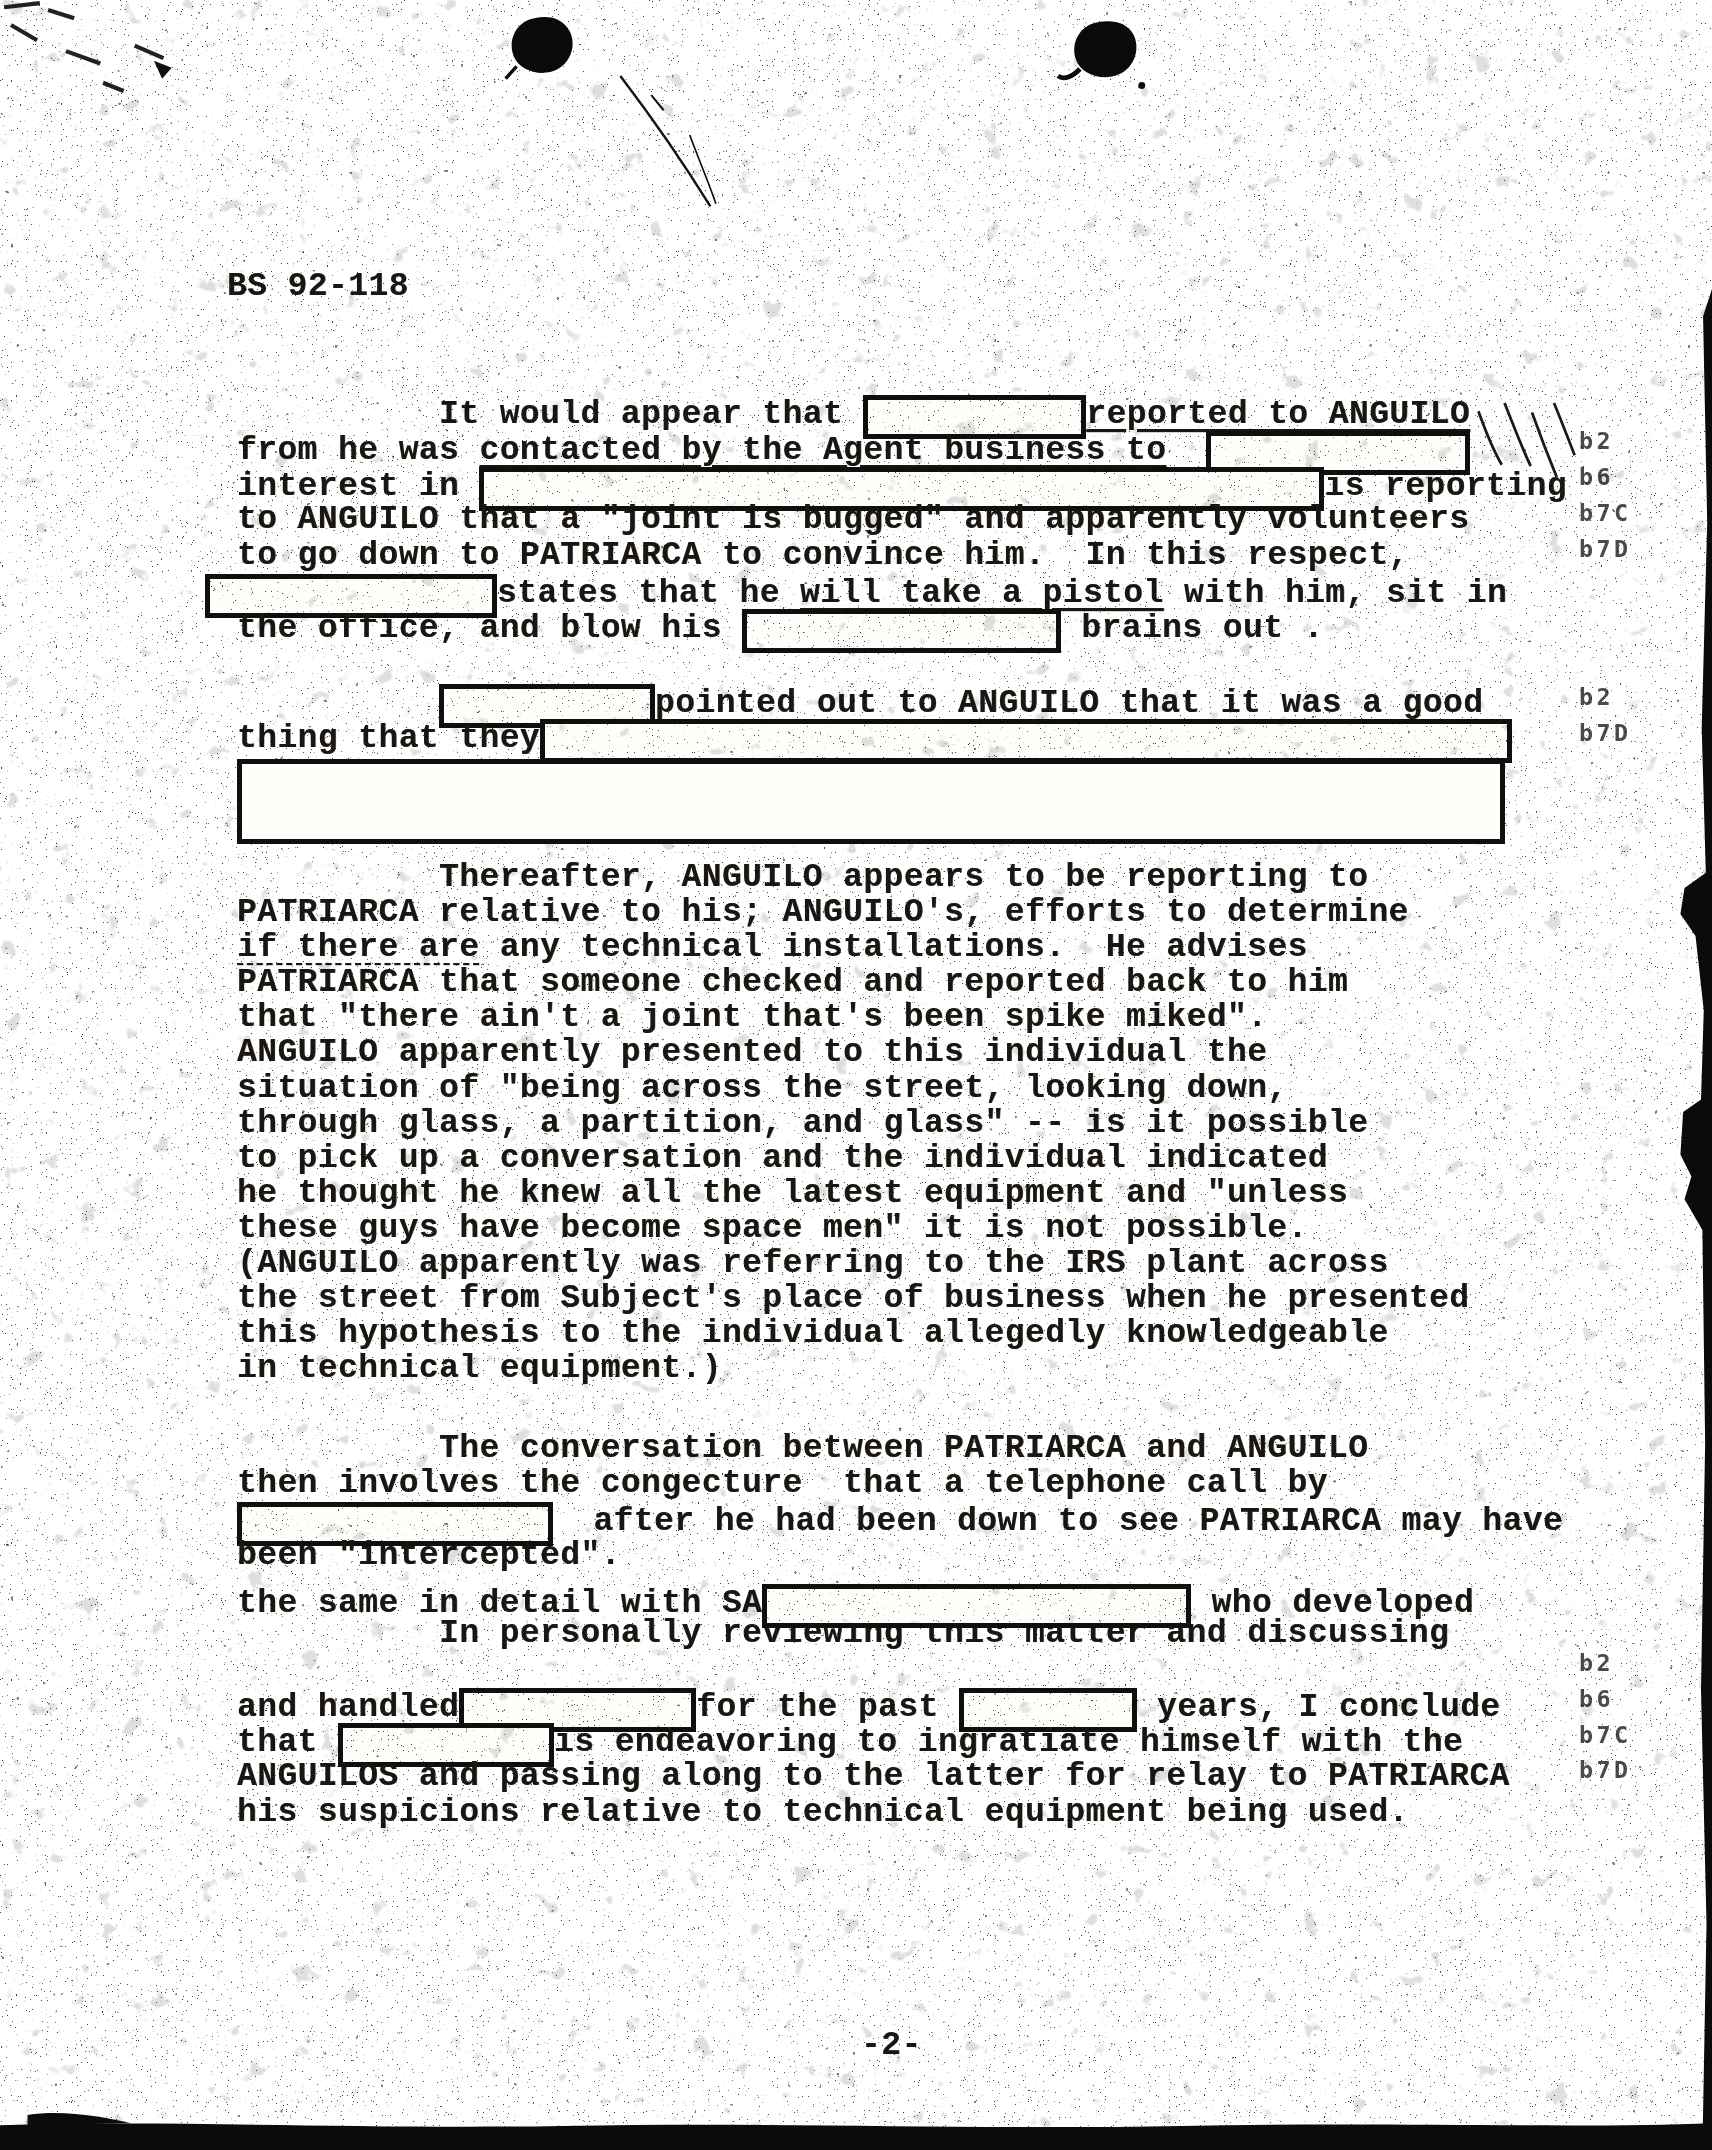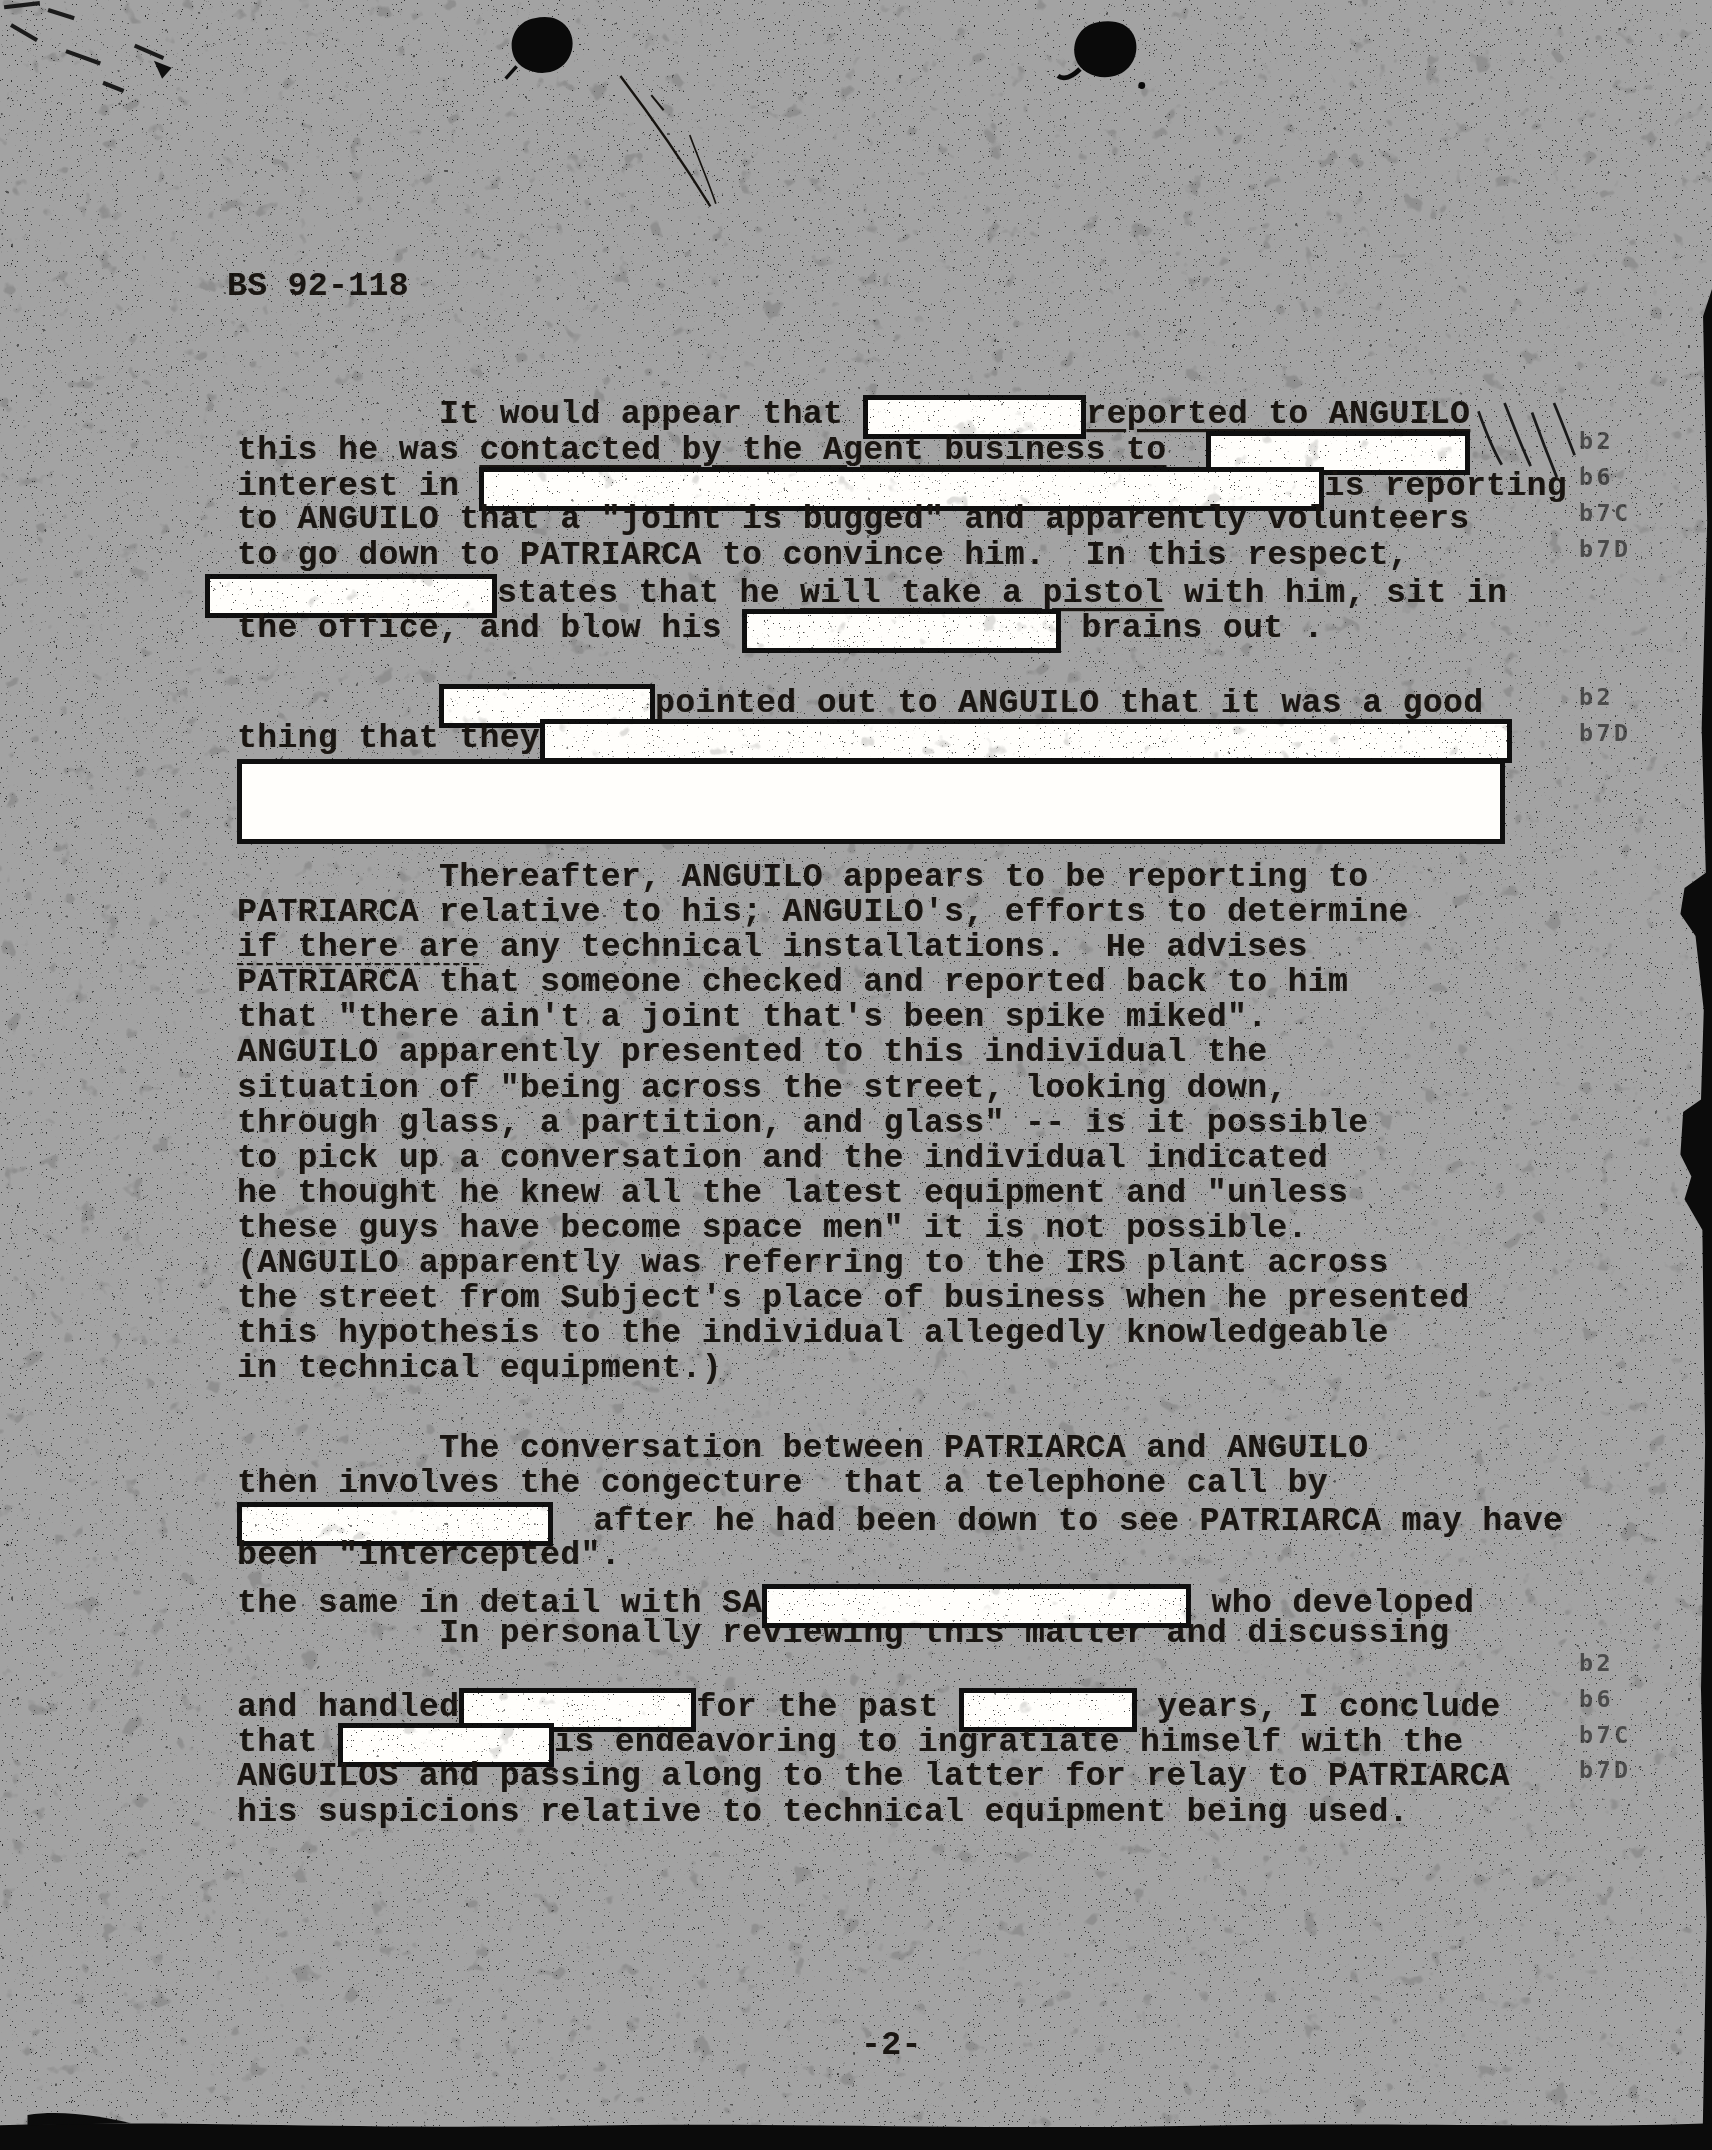--- a/index.html
+++ b/index.html
@@ -3,7 +3,7 @@
 <meta charset="utf-8">
 <style>
   html,body{margin:0;padding:0;background:#6e6e6e;}
-  .page{position:relative;width:1712px;height:2151px;background:#a3a3a3;overflow:hidden;
+  .page{position:relative;width:1712px;height:2151px;background:#ffffff;overflow:hidden;
         font-family:"Liberation Mono","DejaVu Sans Mono",monospace;font-weight:700;color:#1a1612;}
   .line{position:absolute;left:237px;white-space:pre;font-size:33px;line-height:36px;
         letter-spacing:0.4px;text-shadow:0.4px 0.4px 0 rgba(24,18,10,0.5);z-index:3;}

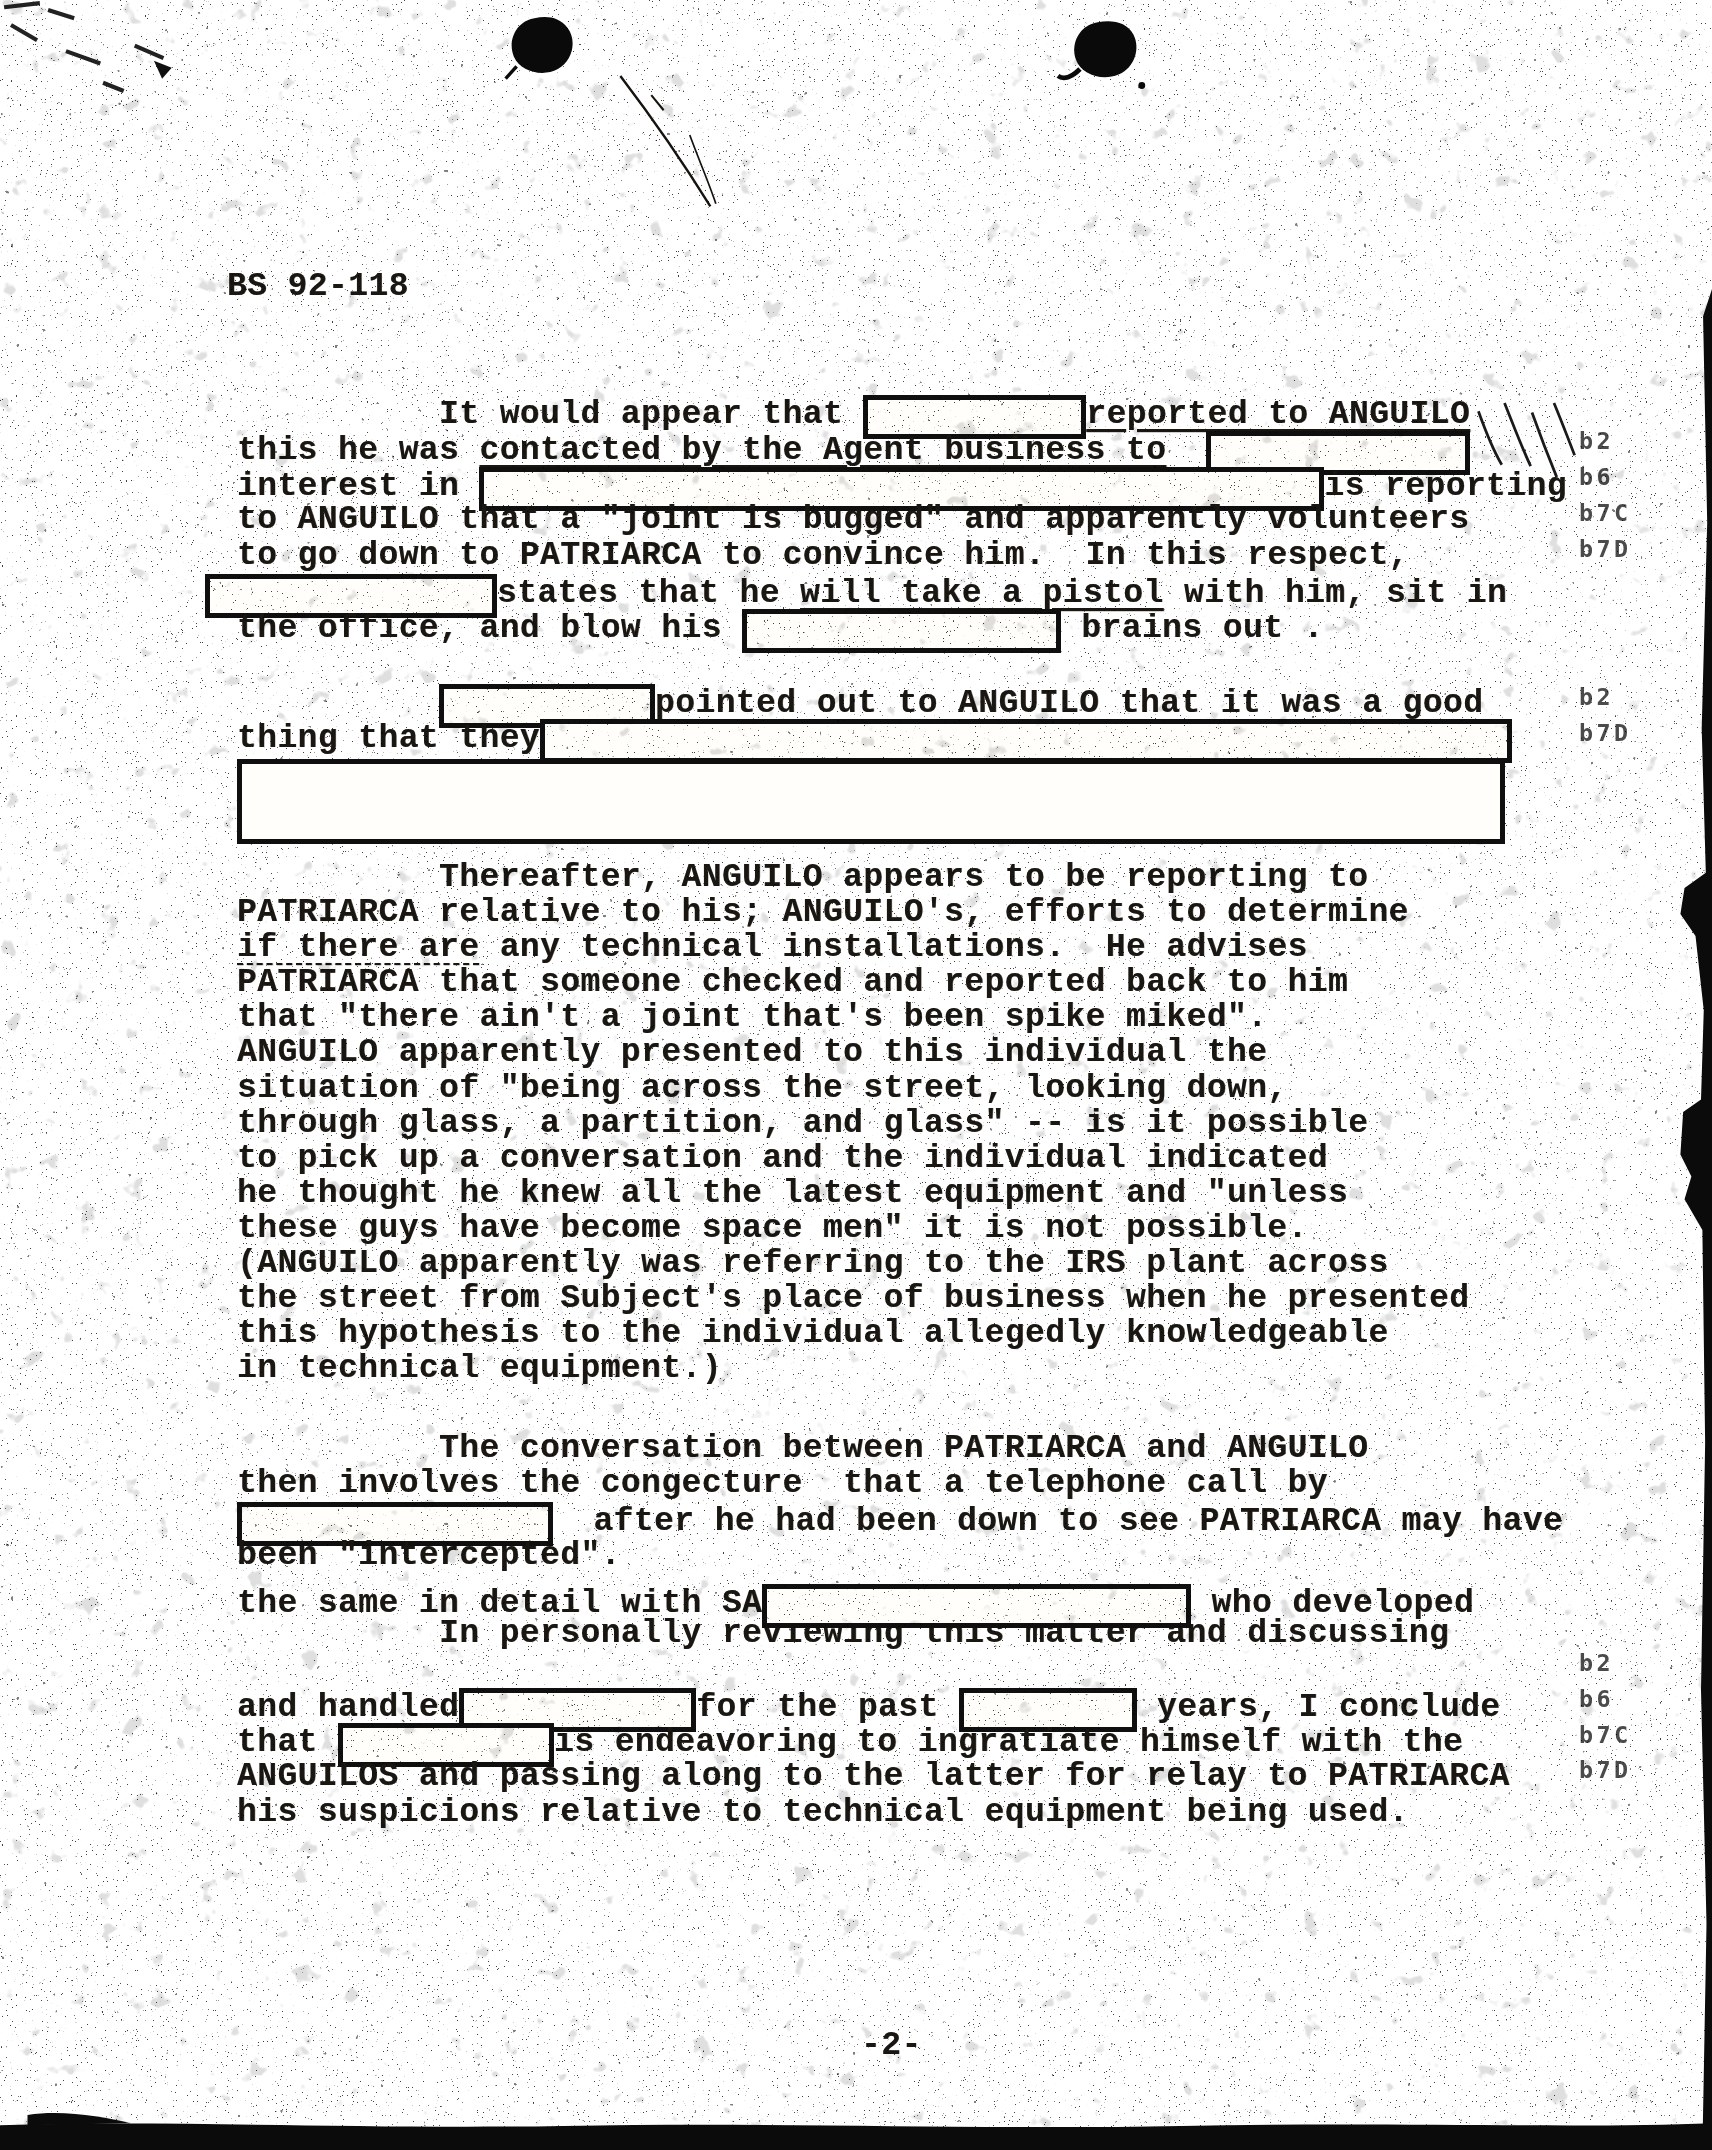--- a/index.html
+++ b/index.html
@@ -47,7 +47,7 @@
   <div class="line" style="left:227px;top:269px"><span>BS 92-118</span></div>
 
   <div class="line" style="top:395px"><span>          It would appear that </span><span class="rx" style="width:213px"></span><span class="u">reported to ANGUILO</span></div>
-  <div class="line" style="top:431px"><span>this he was </span><span class="u">contacted by the Agent business to</span><span class="rx" style="width:254px;margin-left:40px"></span></div>
+  <div class="line" style="top:431px"><span>from he was </span><span class="u">contacted by the Agent business to</span><span class="rx" style="width:254px;margin-left:40px"></span></div>
   <div class="line" style="top:467px"><span>interest in </span><span class="rx" style="width:835px"></span><span>is reporting</span></div>
   <div class="line" style="top:502px"><span>to ANGUILO that a "joint is bugged" and apparently volunteers</span></div>
   <div class="line" style="top:538px"><span>to go down to PATRIARCA to convince him.  In this respect,</span></div>

